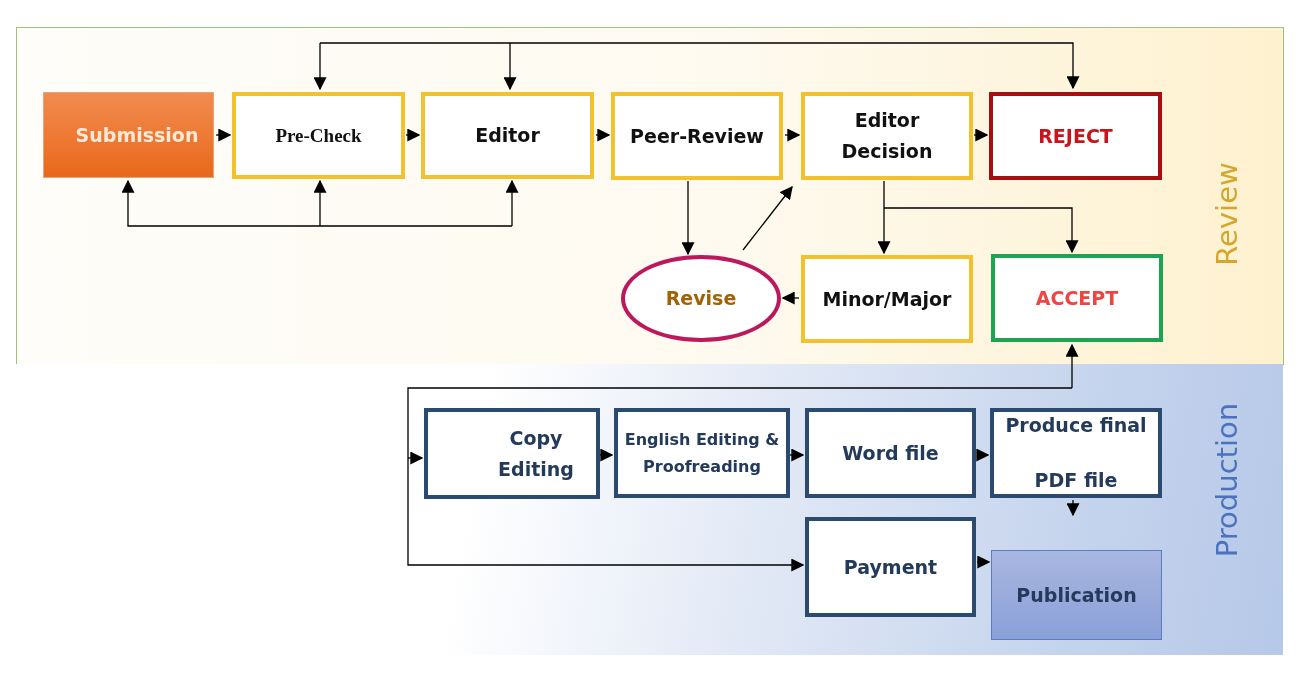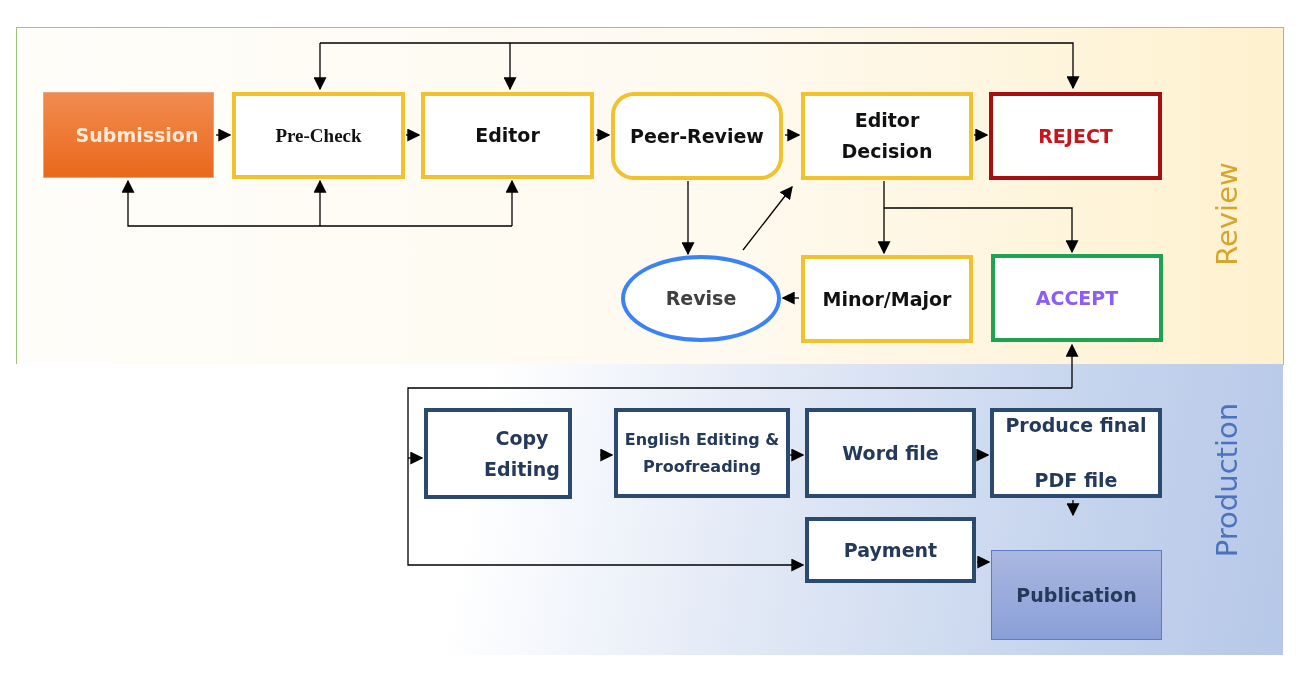--- a/index.html
+++ b/index.html
@@ -88,7 +88,7 @@
 <div class="node n-yellow" style="left:421px;top:92px;width:173px;height:87px;">
   <span>Editor</span>
 </div>
-<div class="node n-yellow" style="left:611px;top:92px;width:172px;height:88px;border-radius:23px;">
+<div class="node n-yellow" style="left:611px;top:92px;width:172px;height:88px;">
   <span>Peer-Review</span>
 </div>
 <div class="node n-yellow" style="left:801px;top:92px;width:172px;height:88px;flex-direction:column;">

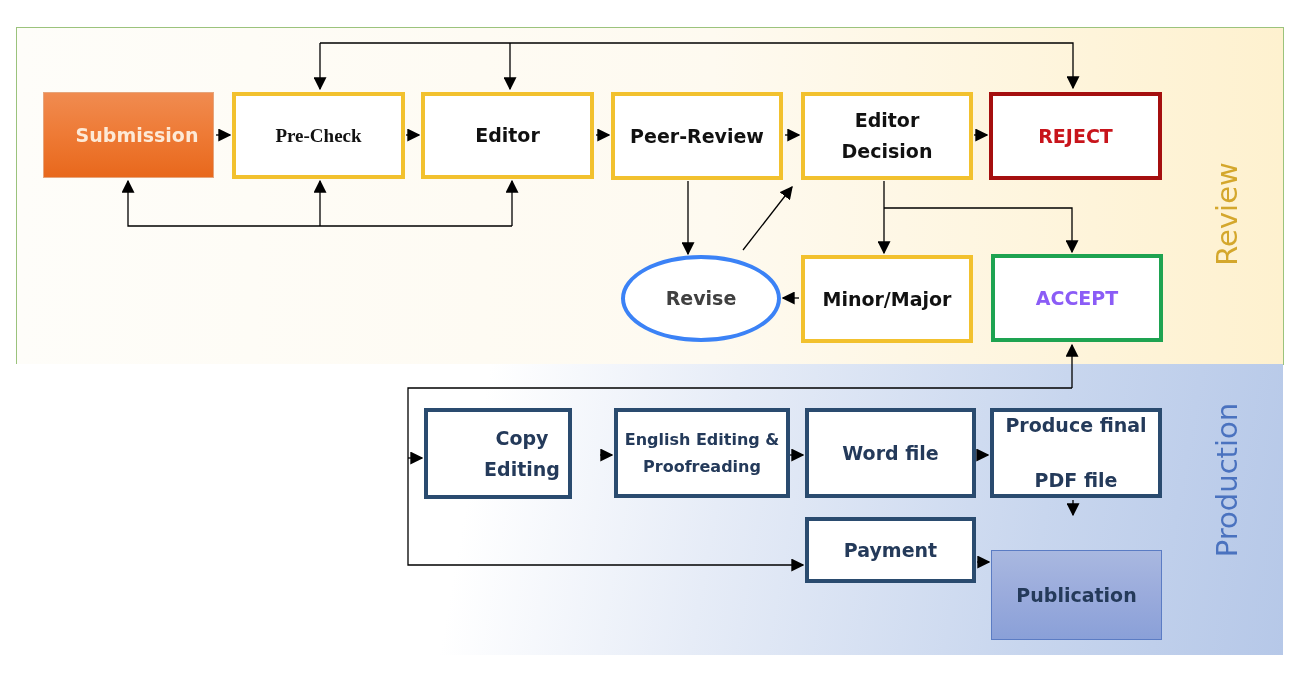--- a/index.html
+++ b/index.html
@@ -24,7 +24,7 @@
   .n-accept { border: 4px solid #1ea351; background: #ffffff; color: #8b5cf6; }
   .n-publication { background: linear-gradient(to bottom, #a9b8e0 0%, #9aabdc 50%, #8aa0d8 100%);
     border: 1px solid #5b7cc4; color: #243a5a; }
-  .n-ellipse { border: 4px solid #3b82f6; background: #ffffff; color: #404040; border-radius: 50%; }
+  .n-ellipse { border: 4px solid #be185d; background: #ffffff; color: #a16207; border-radius: 50%; }
   .small { font-size: 16px; line-height: 27px; text-align: center; }
   svg.wires { position: absolute; left: 0; top: 0; }
 </style>

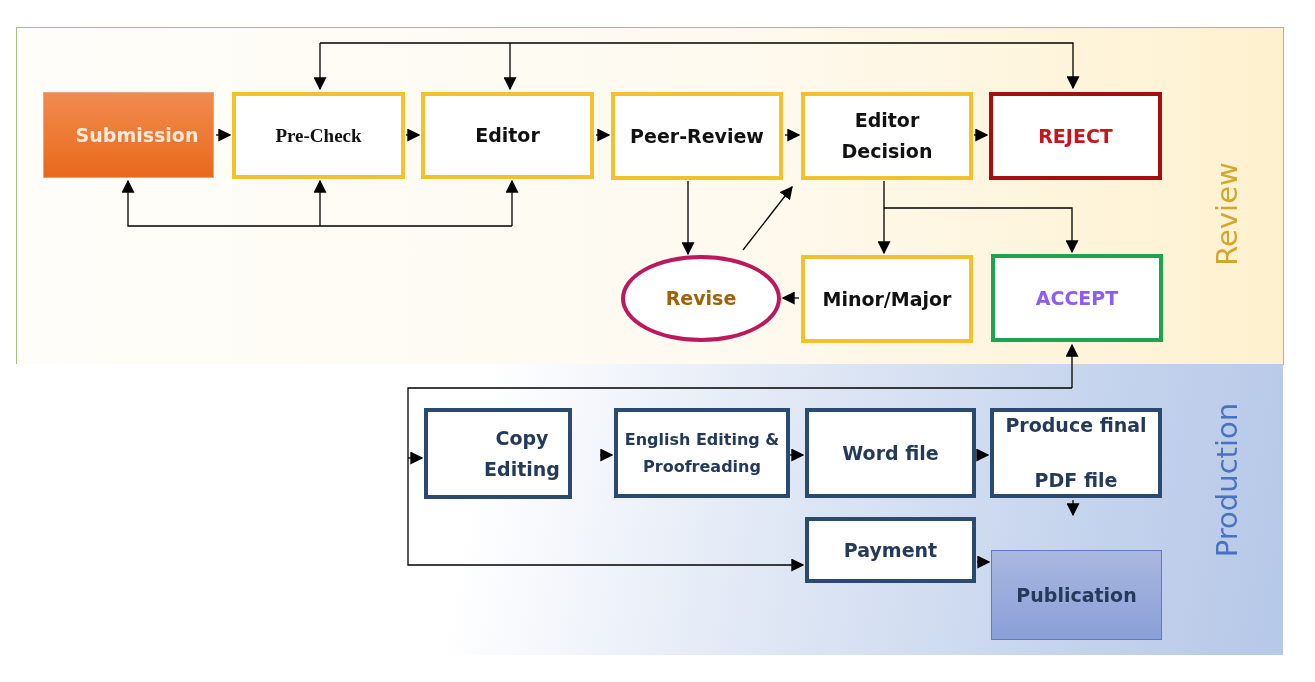--- a/index.html
+++ b/index.html
@@ -21,7 +21,7 @@
   .n-submission { background: linear-gradient(to bottom, #f08b50 0%, #ee7a35 50%, #e8681c 100%);
     color: #fde9d6; border: 1px solid #e6a57c; }
   .n-reject { border: 4px solid #a50f0f; background: #ffffff; color: #c8141b; }
-  .n-accept { border: 4px solid #1ea351; background: #ffffff; color: #8b5cf6; }
+  .n-accept { border: 4px solid #1ea351; background: #ffffff; color: #ef4444; }
   .n-publication { background: linear-gradient(to bottom, #a9b8e0 0%, #9aabdc 50%, #8aa0d8 100%);
     border: 1px solid #5b7cc4; color: #243a5a; }
   .n-ellipse { border: 4px solid #be185d; background: #ffffff; color: #a16207; border-radius: 50%; }

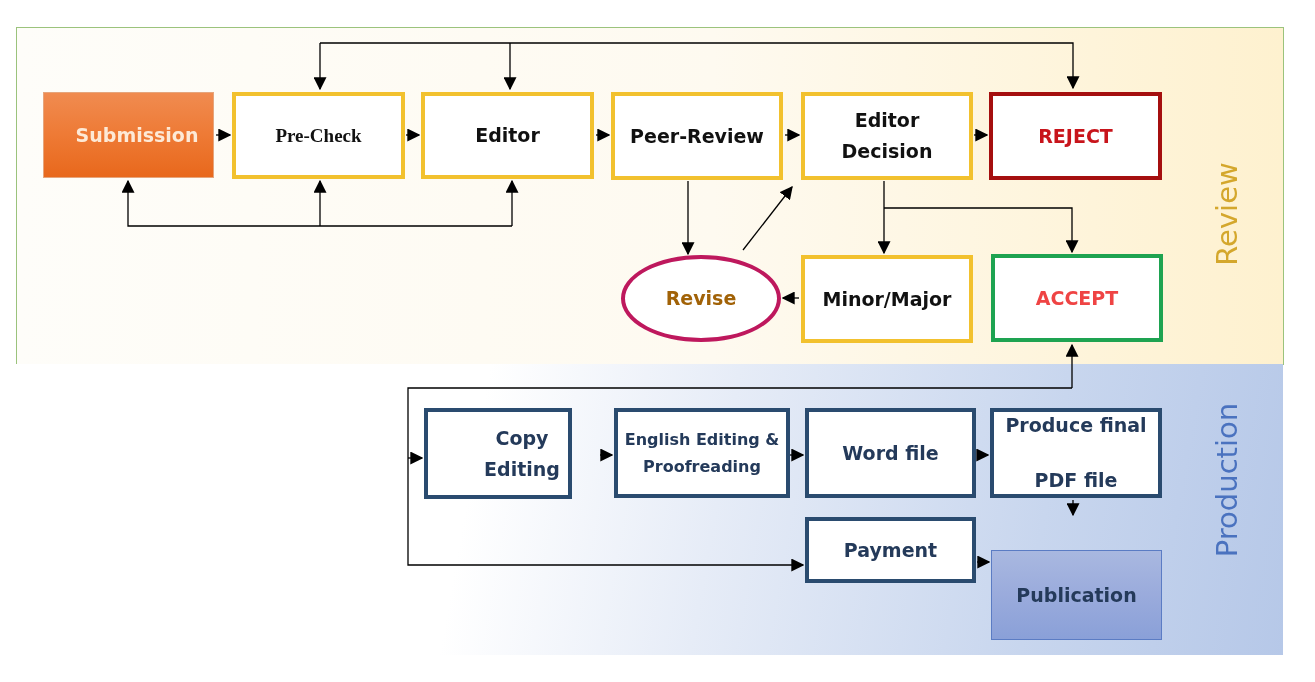--- a/index.html
+++ b/index.html
@@ -109,7 +109,7 @@
   <span>ACCEPT</span>
 </div>
 
-<div class="node n-navy" style="left:424px;top:408px;width:148px;height:91px;padding-left:48px;">
+<div class="node n-navy" style="left:424px;top:408px;width:176px;height:91px;padding-left:48px;">
   <span>Copy Editing</span>
 </div>
 <div class="node n-navy small" style="left:614px;top:408px;width:176px;height:90px;flex-direction:column;">

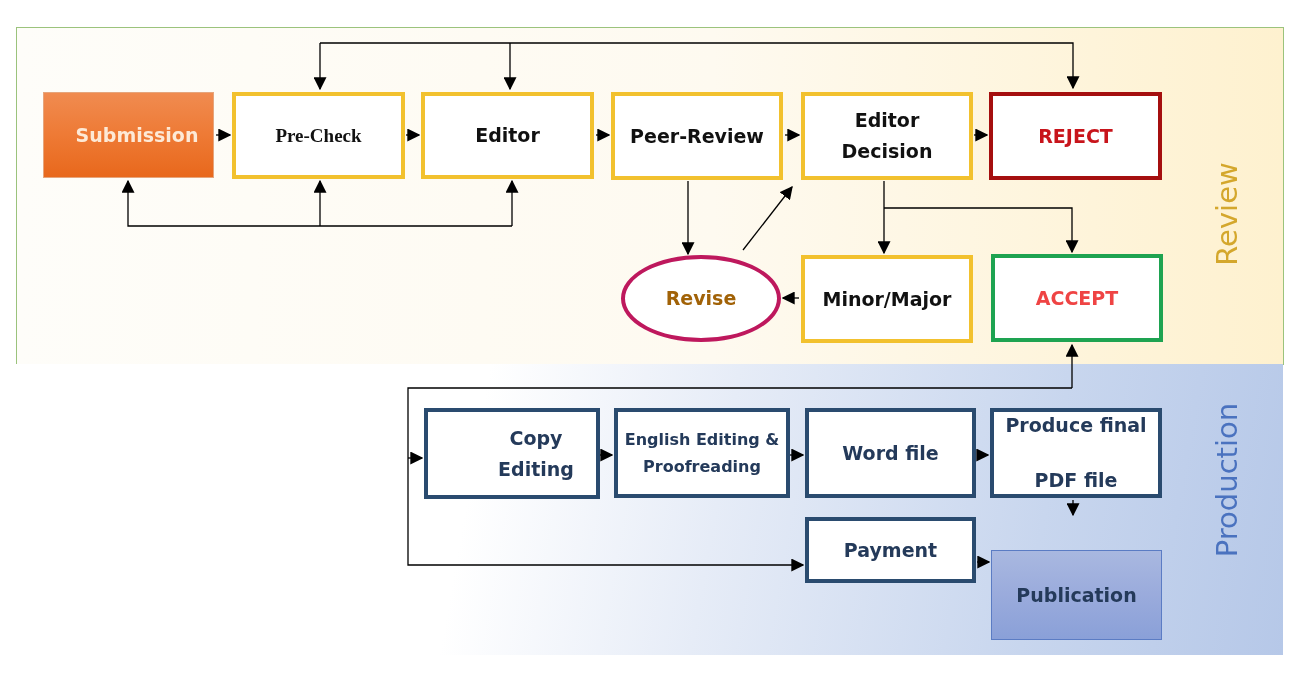--- a/index.html
+++ b/index.html
@@ -123,7 +123,7 @@
   <span>Produce final</span>
   <span>PDF file</span>
 </div>
-<div class="node n-navy" style="left:805px;top:517px;width:171px;height:66px;">
+<div class="node n-navy" style="left:805px;top:517px;width:171px;height:100px;">
   <span>Payment</span>
 </div>
 <div class="node n-publication" style="left:991px;top:517px;width:171px;height:90px;margin-top:33px;">

